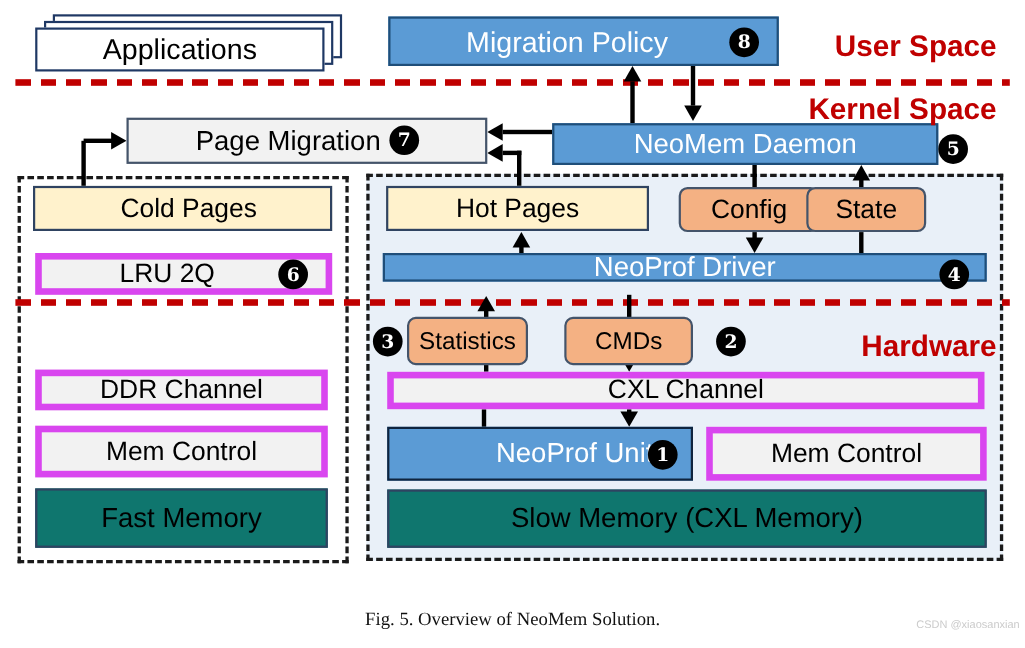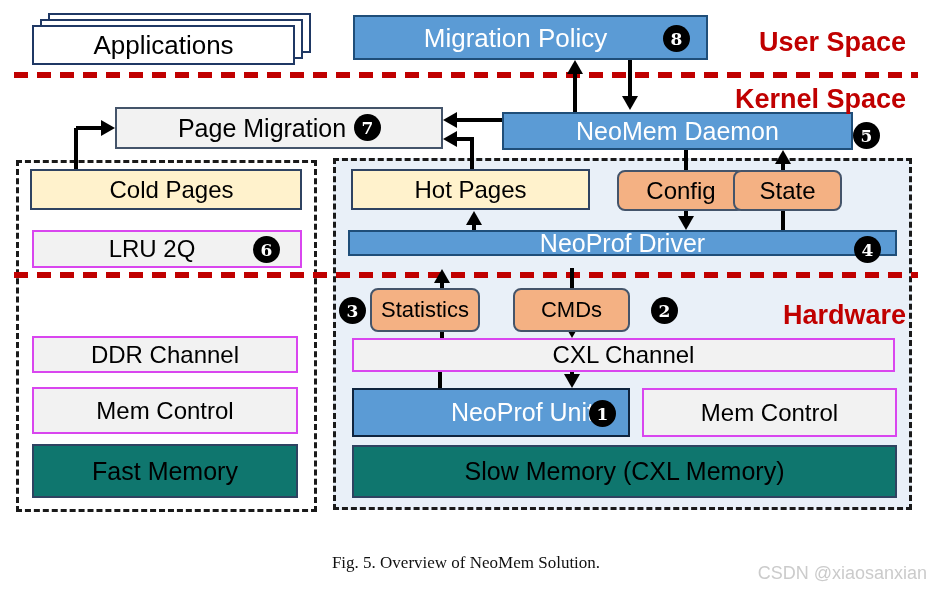--- a/index.html
+++ b/index.html
@@ -15,7 +15,7 @@
   .blue{background:#5B9BD5;border:2.5px solid #1F4E79;color:#fff;}
   .yellow{background:#FFF2CC;border:2px solid #2F4361;}
   .orange{background:#F4B183;border:2.5px solid #44546A;border-radius:8px;}
-  .gray{background:#F2F2F2;border:2px solid #d946ef;}
+  .gray{background:#F2F2F2;border:6px solid #d946ef;}
   .grayblue{background:#F2F2F2;border:2.5px solid #44546A;}
   .green{background:#0f766e;border:2.5px solid #2F4361;}
   .white{background:#fff;border:2px solid #1F3864;}

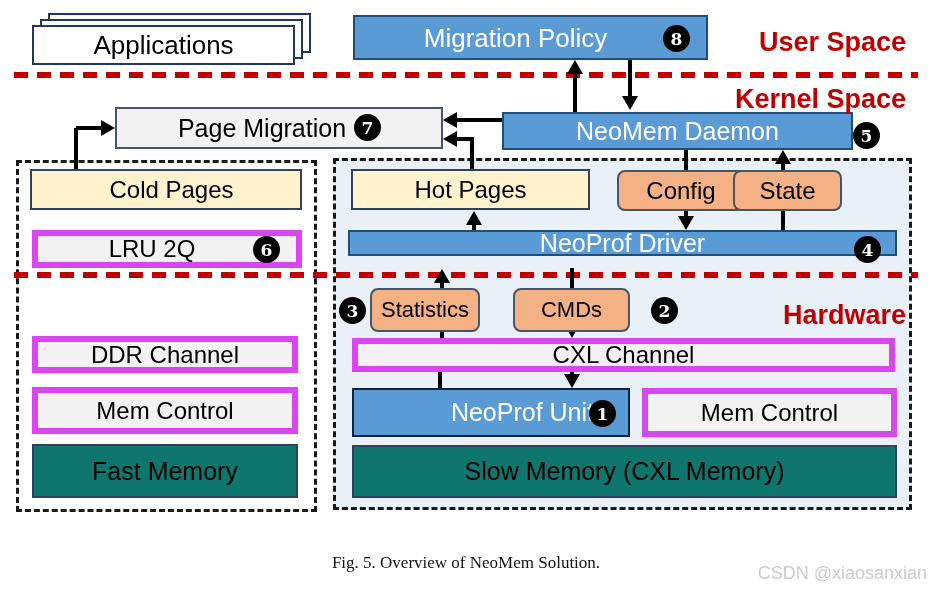--- a/index.html
+++ b/index.html
@@ -32,7 +32,7 @@
   .ah-right{border-top:8px solid transparent;border-bottom:8px solid transparent;border-left:14px solid #000;}
   .caption{position:absolute;left:0;right:0;top:553px;text-align:center;
     font-family:"Liberation Serif",serif;font-size:17px;color:#111;z-index:4;}
-  .watermark{position:absolute;right:5px;top:563px;font-size:18px;color:#cbcbcb;z-index:4;}
+  .watermark{position:absolute;right:5px;top:563px;font-size:10px;color:#cbcbcb;z-index:4;}
 </style>
 </head>
 <body>

